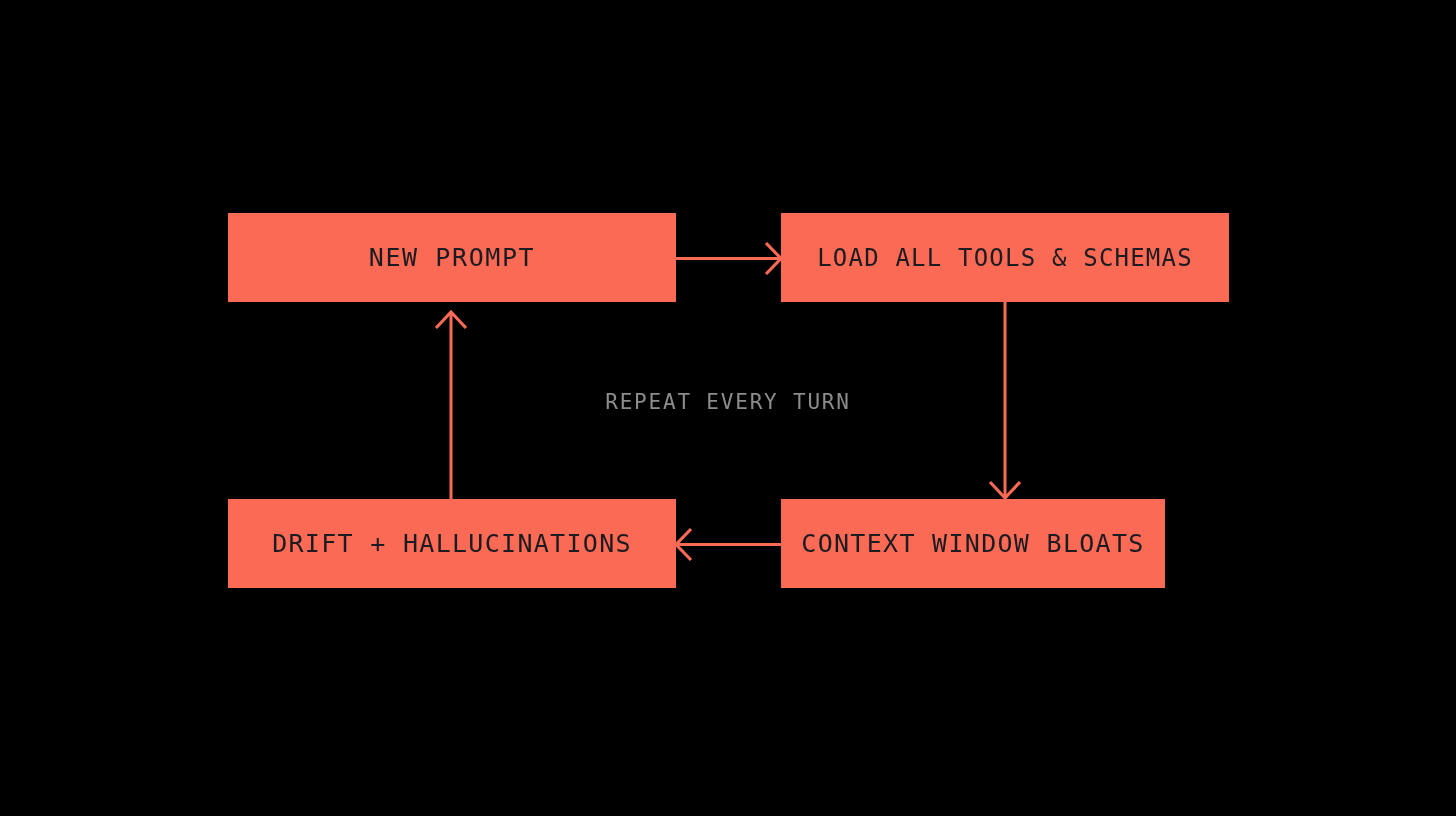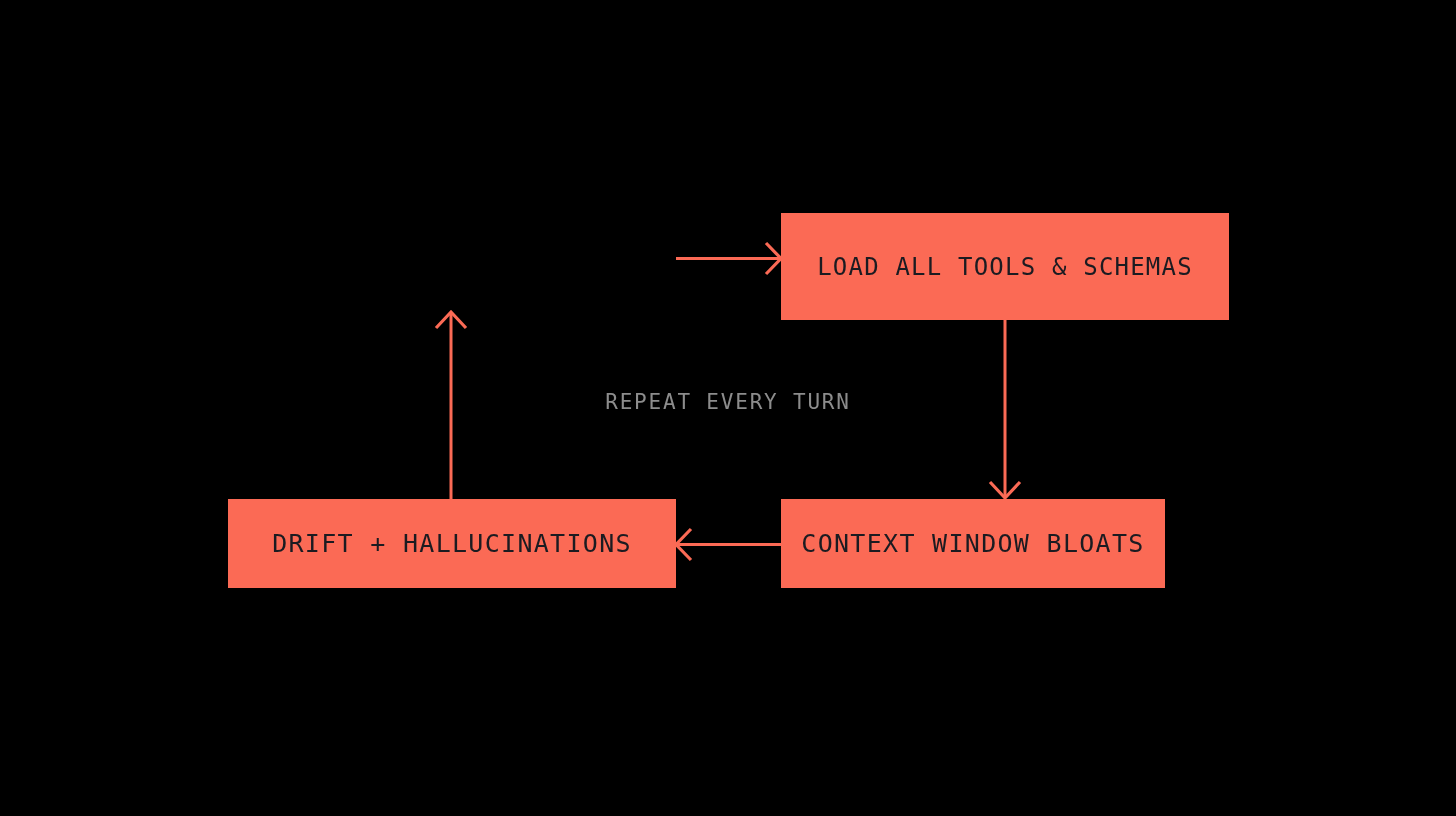--- a/index.html
+++ b/index.html
@@ -114,6 +114,9 @@
     </g>
   </svg>
 
+  <div class="node" id="node-new-prompt">
+    <span class="node-label">NEW PROMPT</span>
+  </div>
 
   <div class="node" id="node-load-tools">
     <span class="node-label">LOAD ALL TOOLS &amp; SCHEMAS</span>

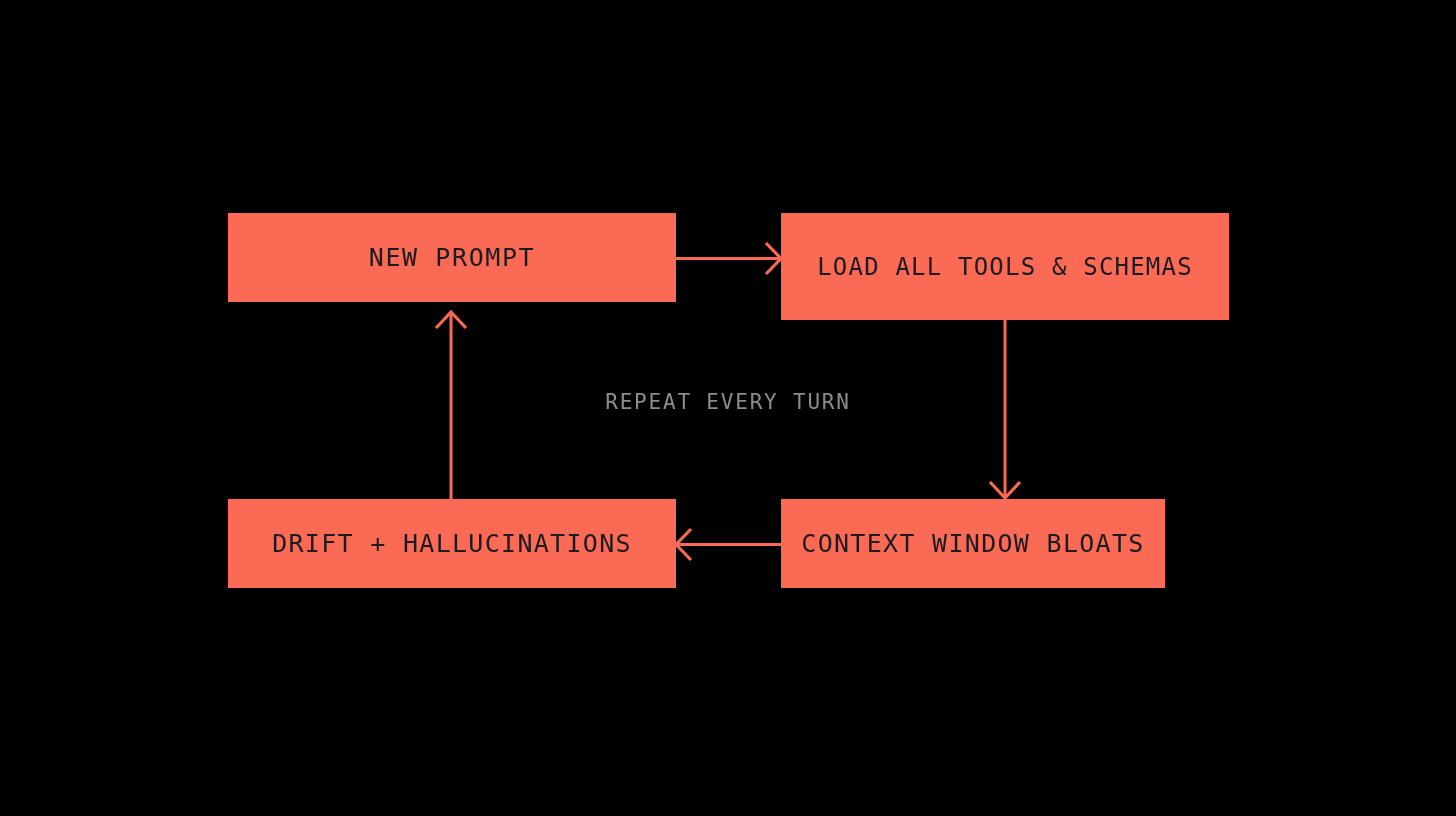--- a/index.html
+++ b/index.html
@@ -41,7 +41,7 @@
   }
 
   #node-new-prompt        { left: 228px; top: 213px; width: 448px; height: 89px; }
-  #node-load-tools        { left: 781px; top: 213px; width: 448px; height: 107px; }
+  #node-load-tools        { left: 781px; top: 213px; width: 448px; height: 89px; }
   #node-drift             { left: 228px; top: 499px; width: 448px; height: 89px; }
   #node-context-bloat     { left: 781px; top: 499px; width: 384px; height: 89px; }
 

